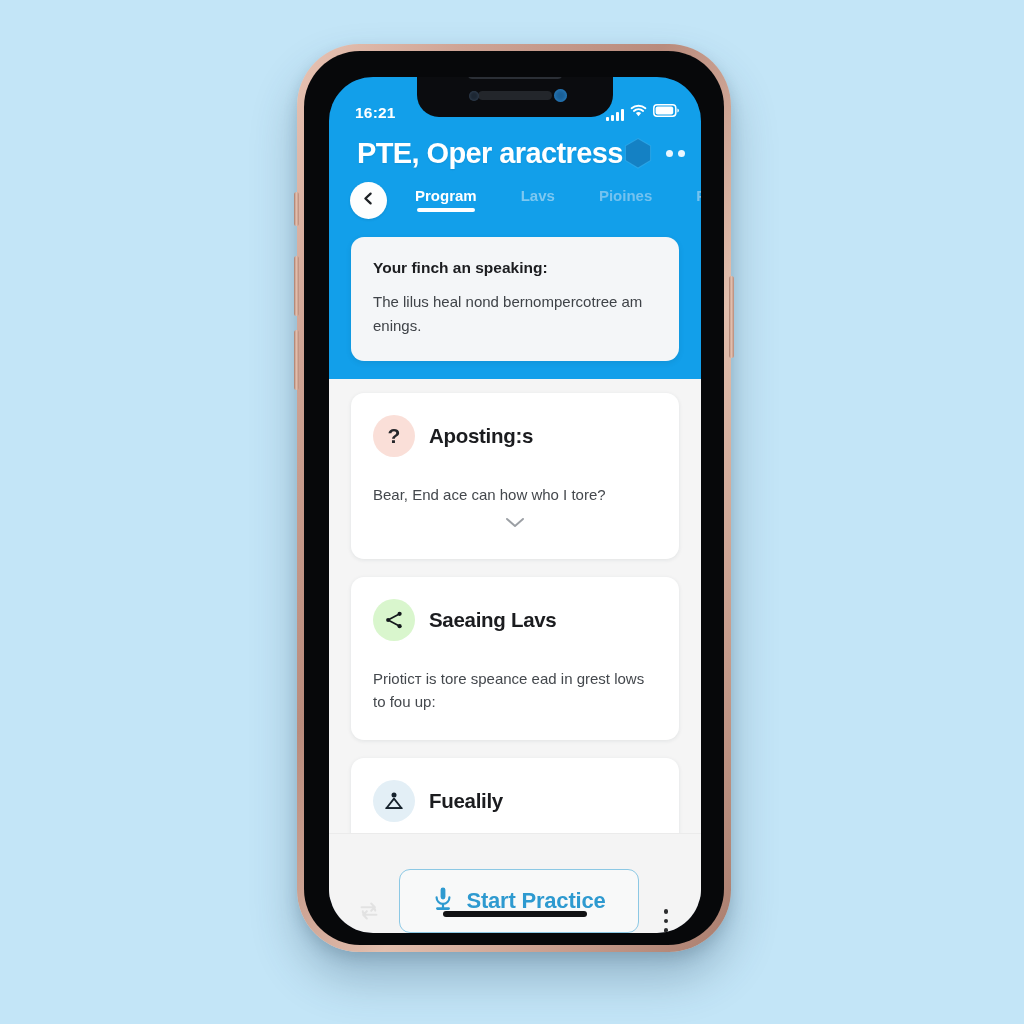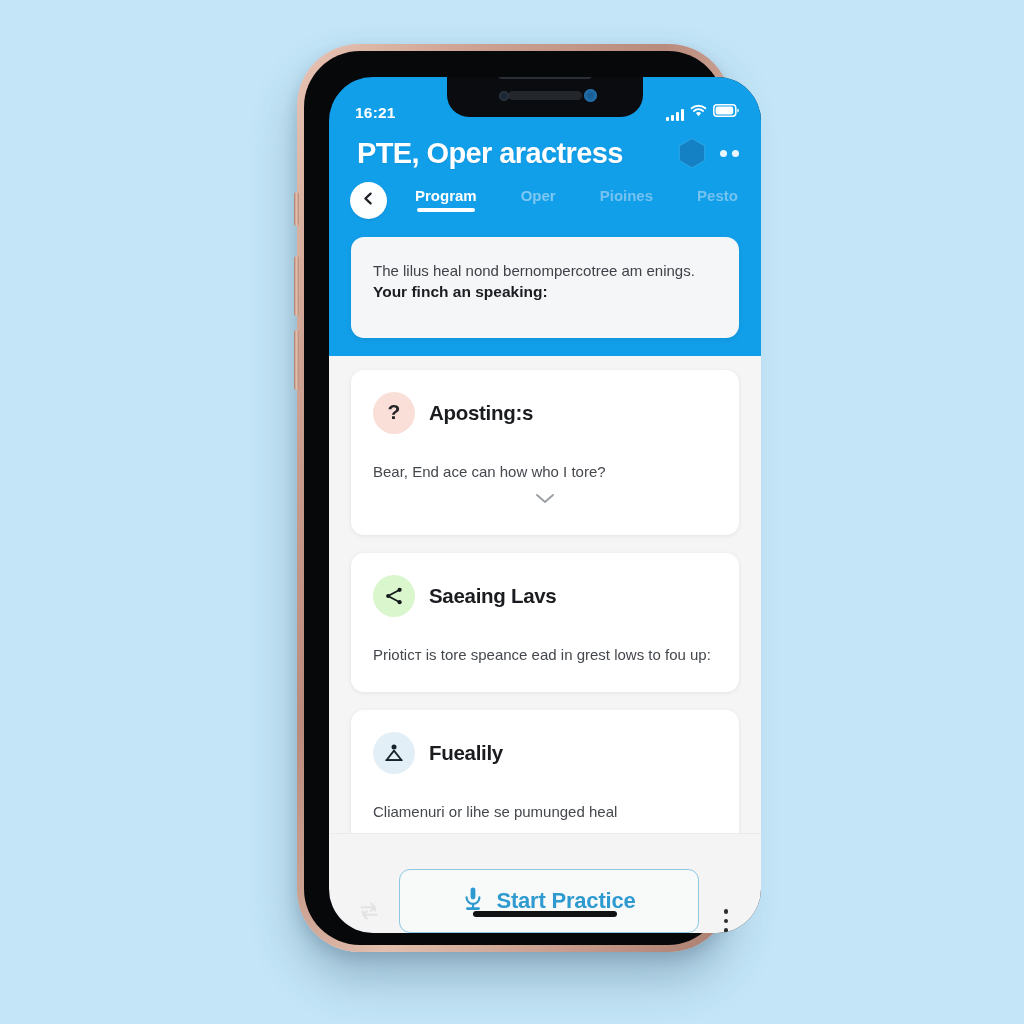--- a/index.html
+++ b/index.html
@@ -41,7 +41,7 @@
     position: absolute;
     left: 25px;
     top: 26px;
-    width: 432px;
+    width: 372px;
     height: 856px;
     border-radius: 44px;
     overflow: hidden;

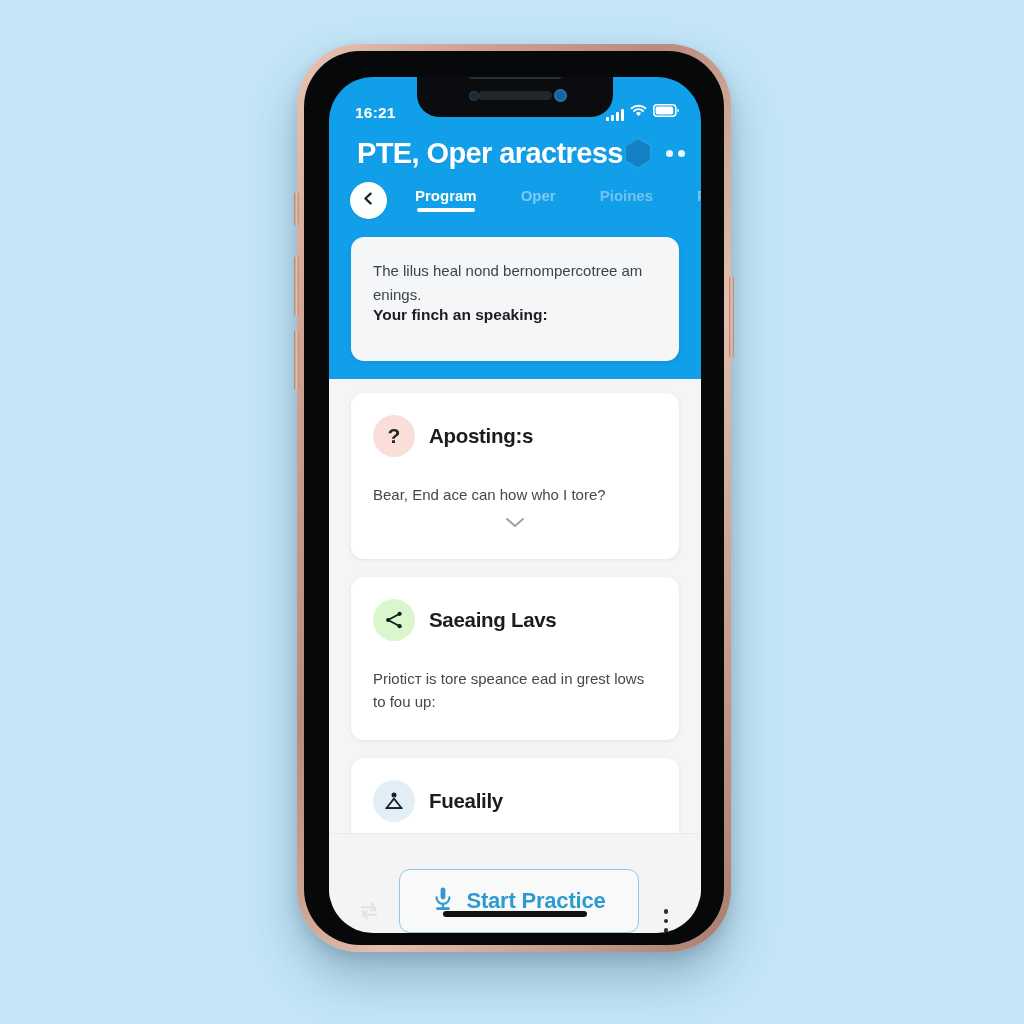--- a/index.html
+++ b/index.html
@@ -426,7 +426,7 @@
             </div>
             <div id="tabs-scroller">
               <div class="tab is-active">Program</div>
-              <div class="tab is-dim">Oper</div>
+              <div class="tab is-dim">Lavs</div>
               <div class="tab is-dimmer">Pioines</div>
               <div class="tab is-dimmer">Pesto</div>
             </div>

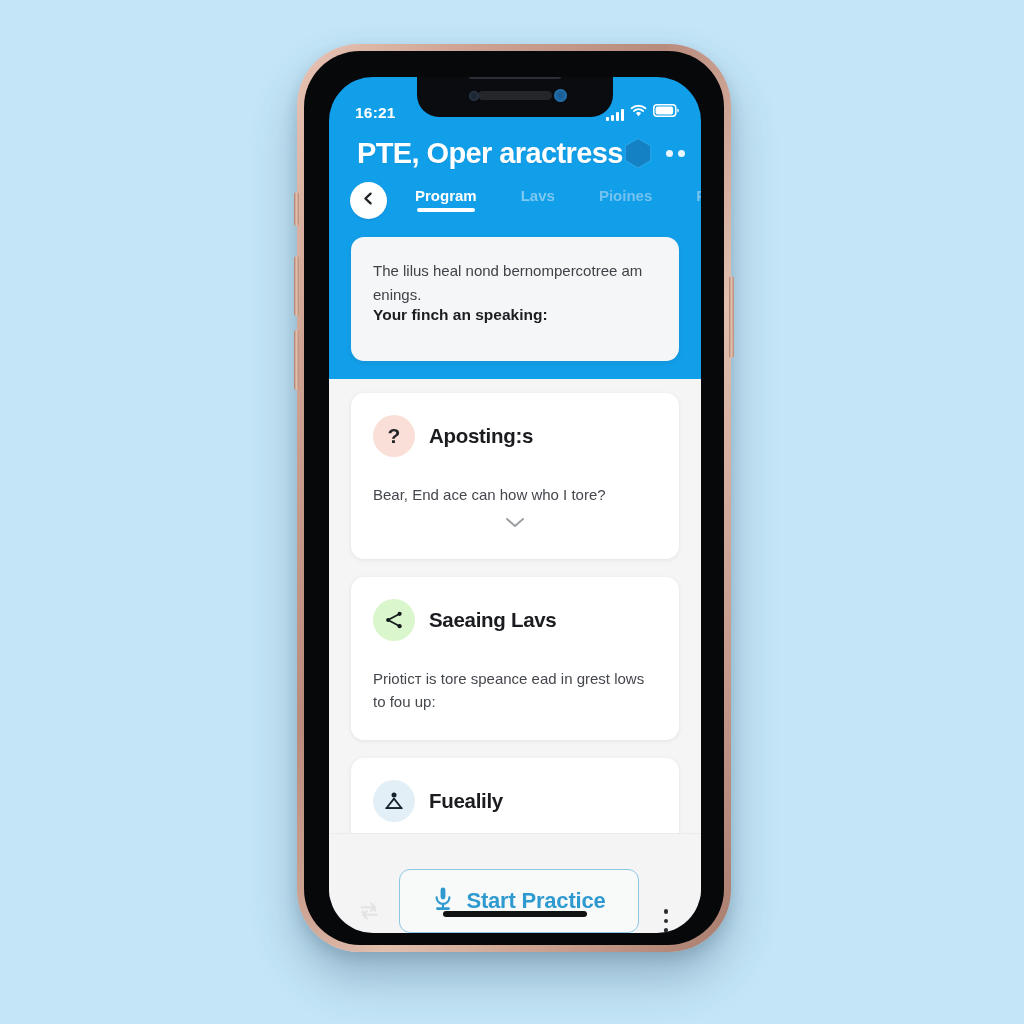--- a/index.html
+++ b/index.html
@@ -435,8 +435,8 @@
 
         <div id="banner-wrap">
           <div id="banner-card">
+            <div id="banner-title">Your finch an speaking:</div>
             <div id="banner-body">The lilus heal nond bernompercotree am enings.</div>
-            <div id="banner-title">Your finch an speaking:</div>
           </div>
         </div>
 

